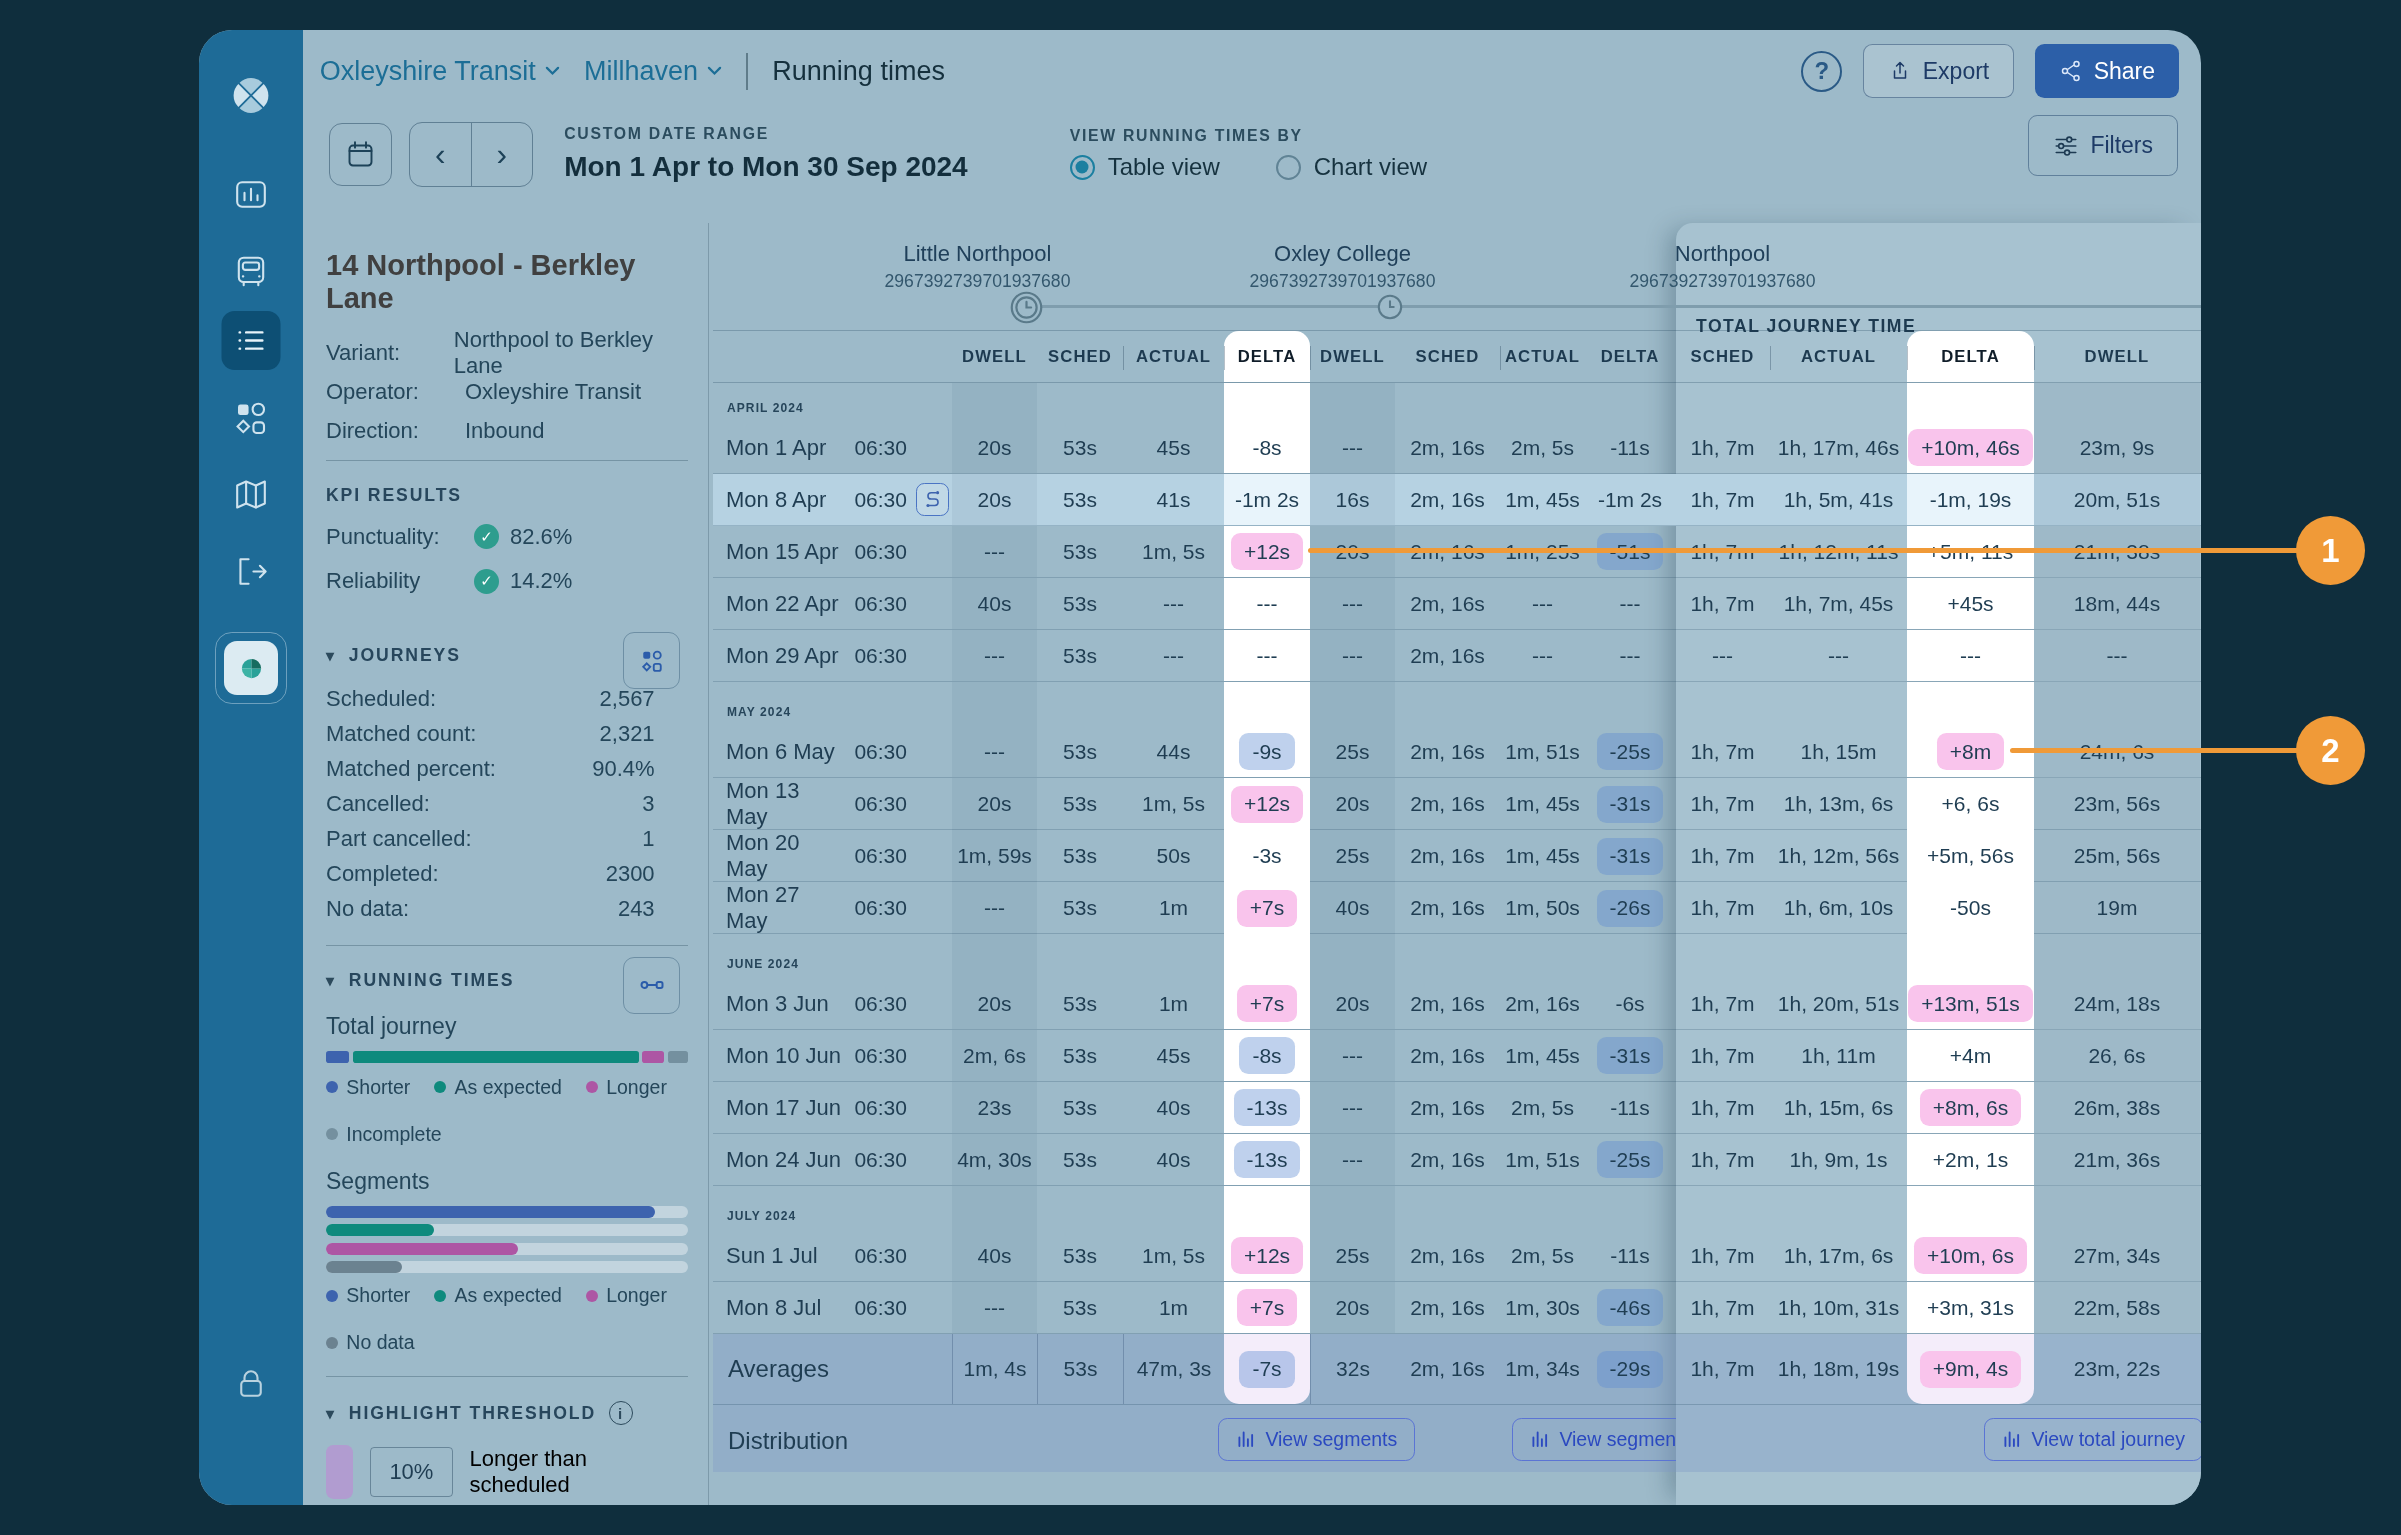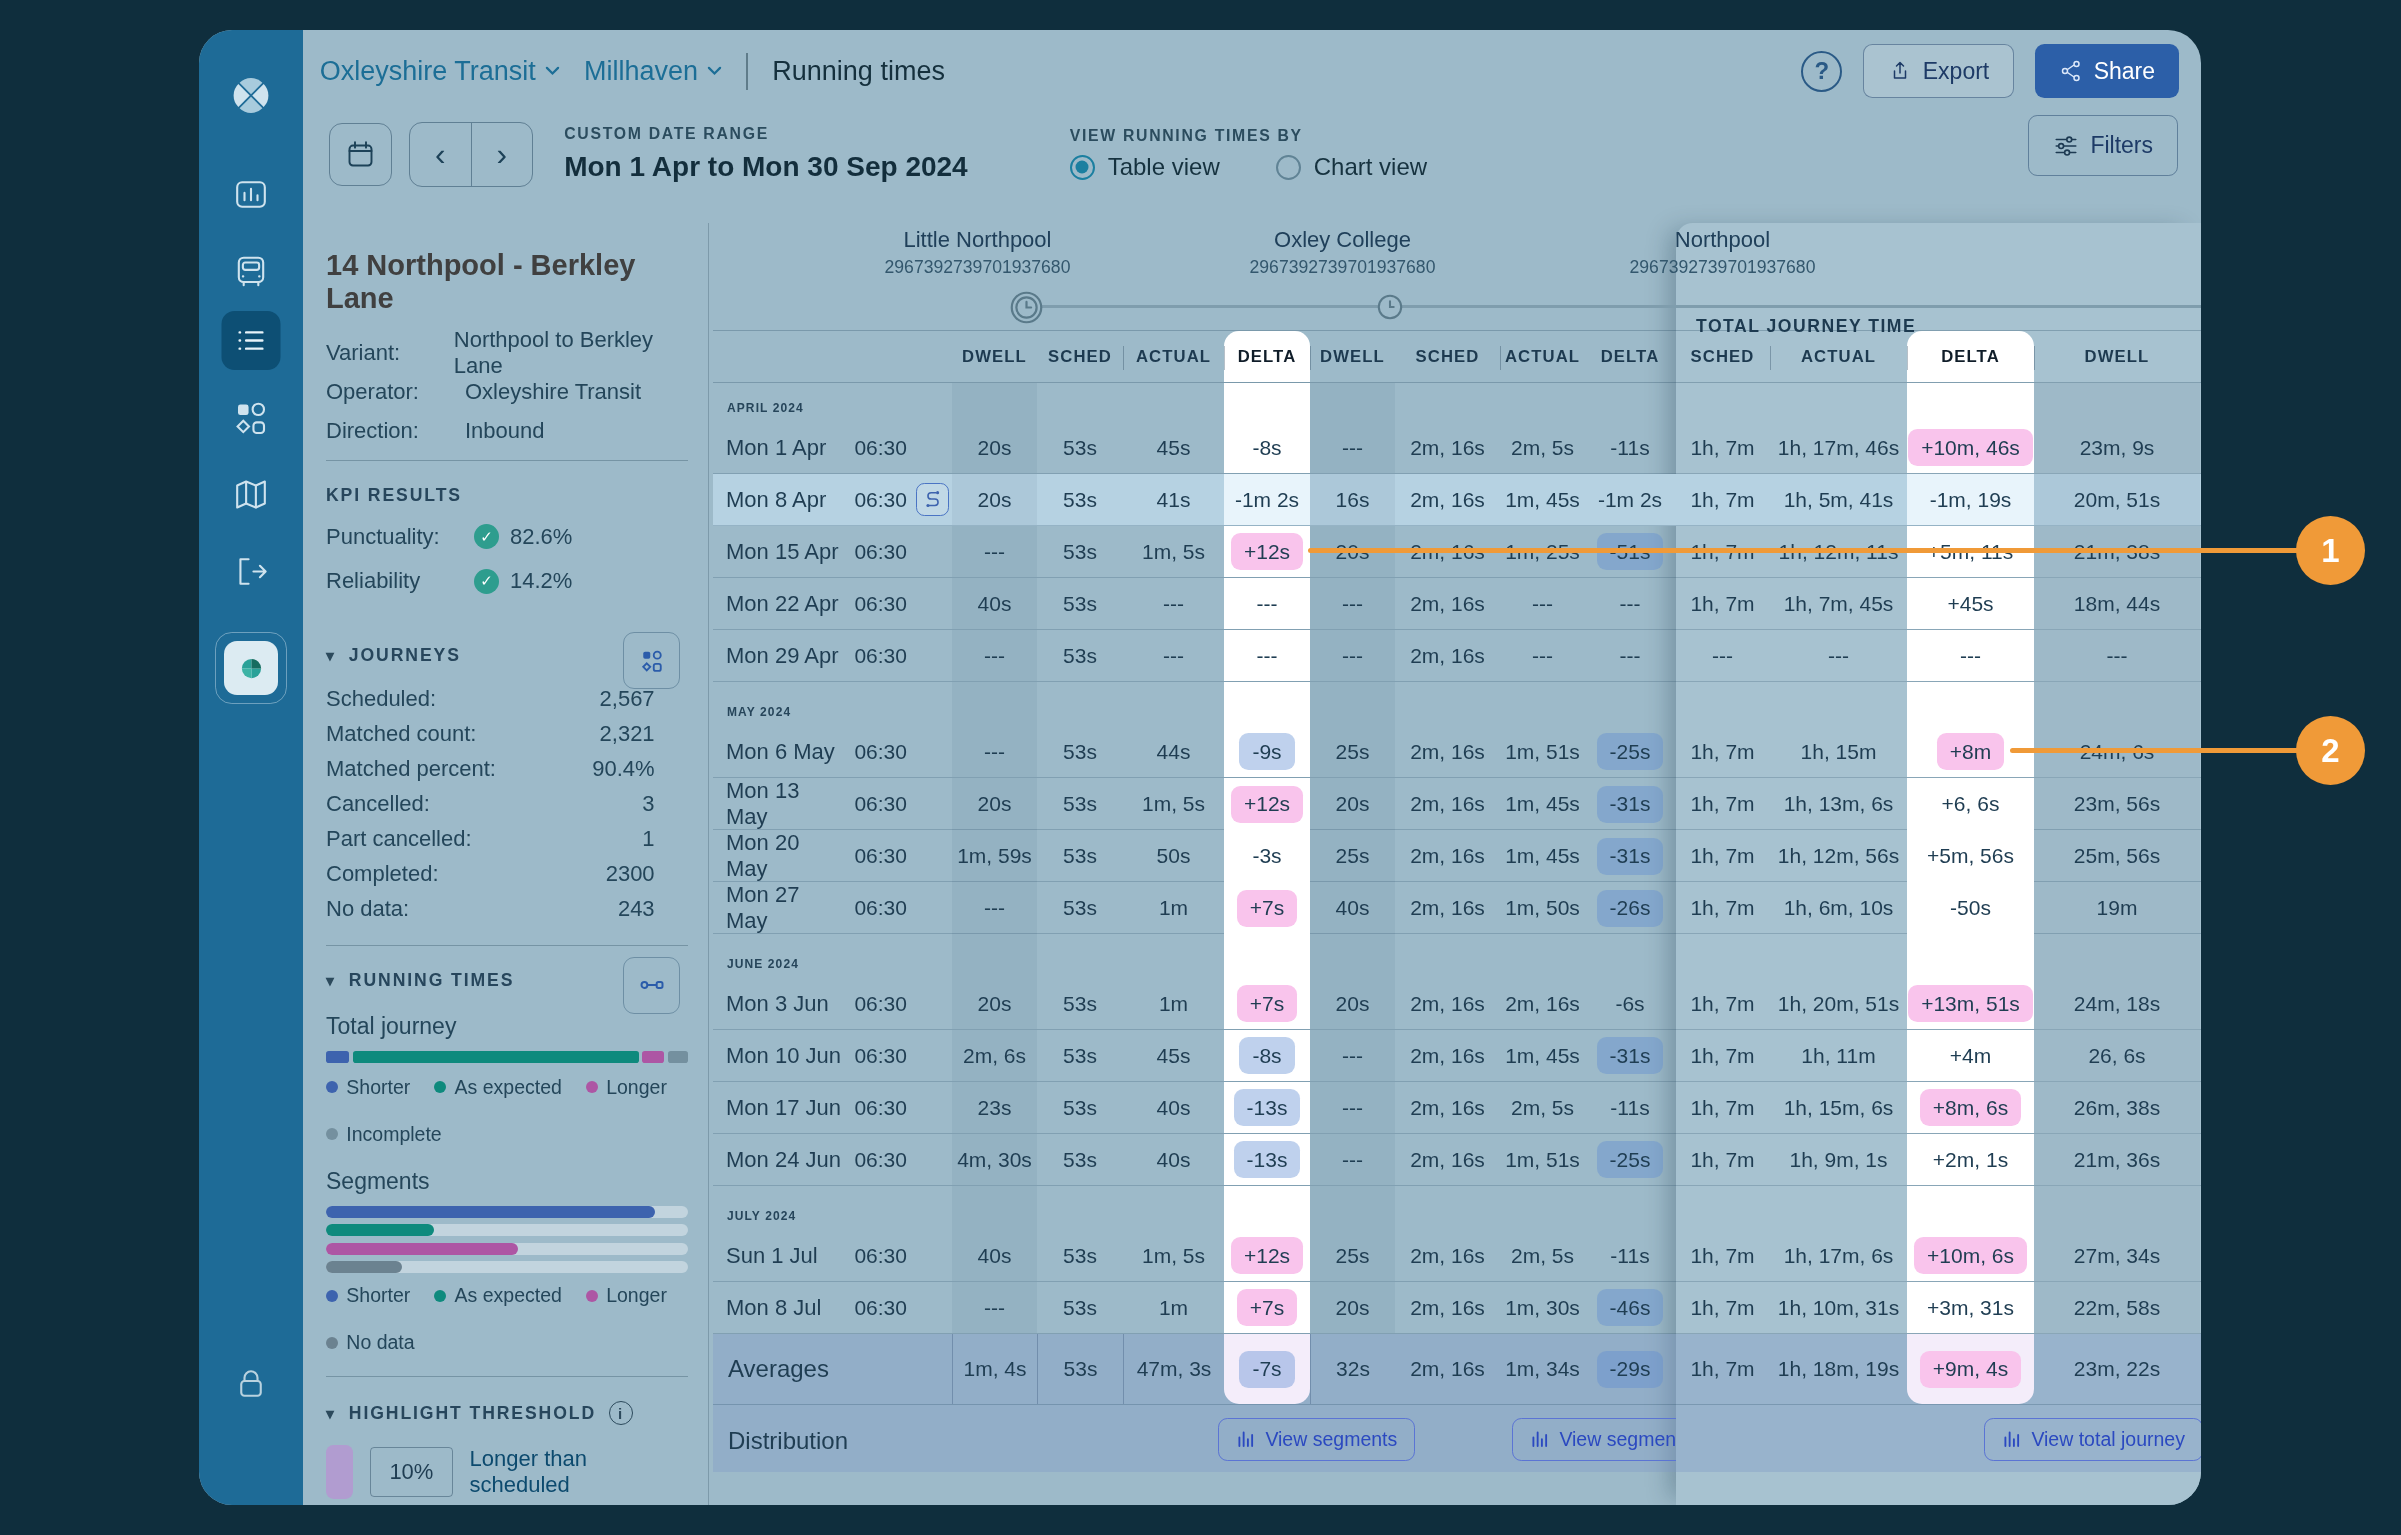--- a/index.html
+++ b/index.html
@@ -102,7 +102,7 @@
   .tmain { position:relative; z-index:2; }
 
   .thead-top { position:relative; height:107px; }
-  .station { position:absolute; width:315px; text-align:center; top:4px; }
+  .station { position:absolute; width:315px; text-align:center; top:18px; }
   .station .st-name { font-size:22px; color:#20405a; }
   .station .st-id { font-size:17.6px; color:#33576d; margin-top:3.7px; }
   .station.under { z-index:0; }

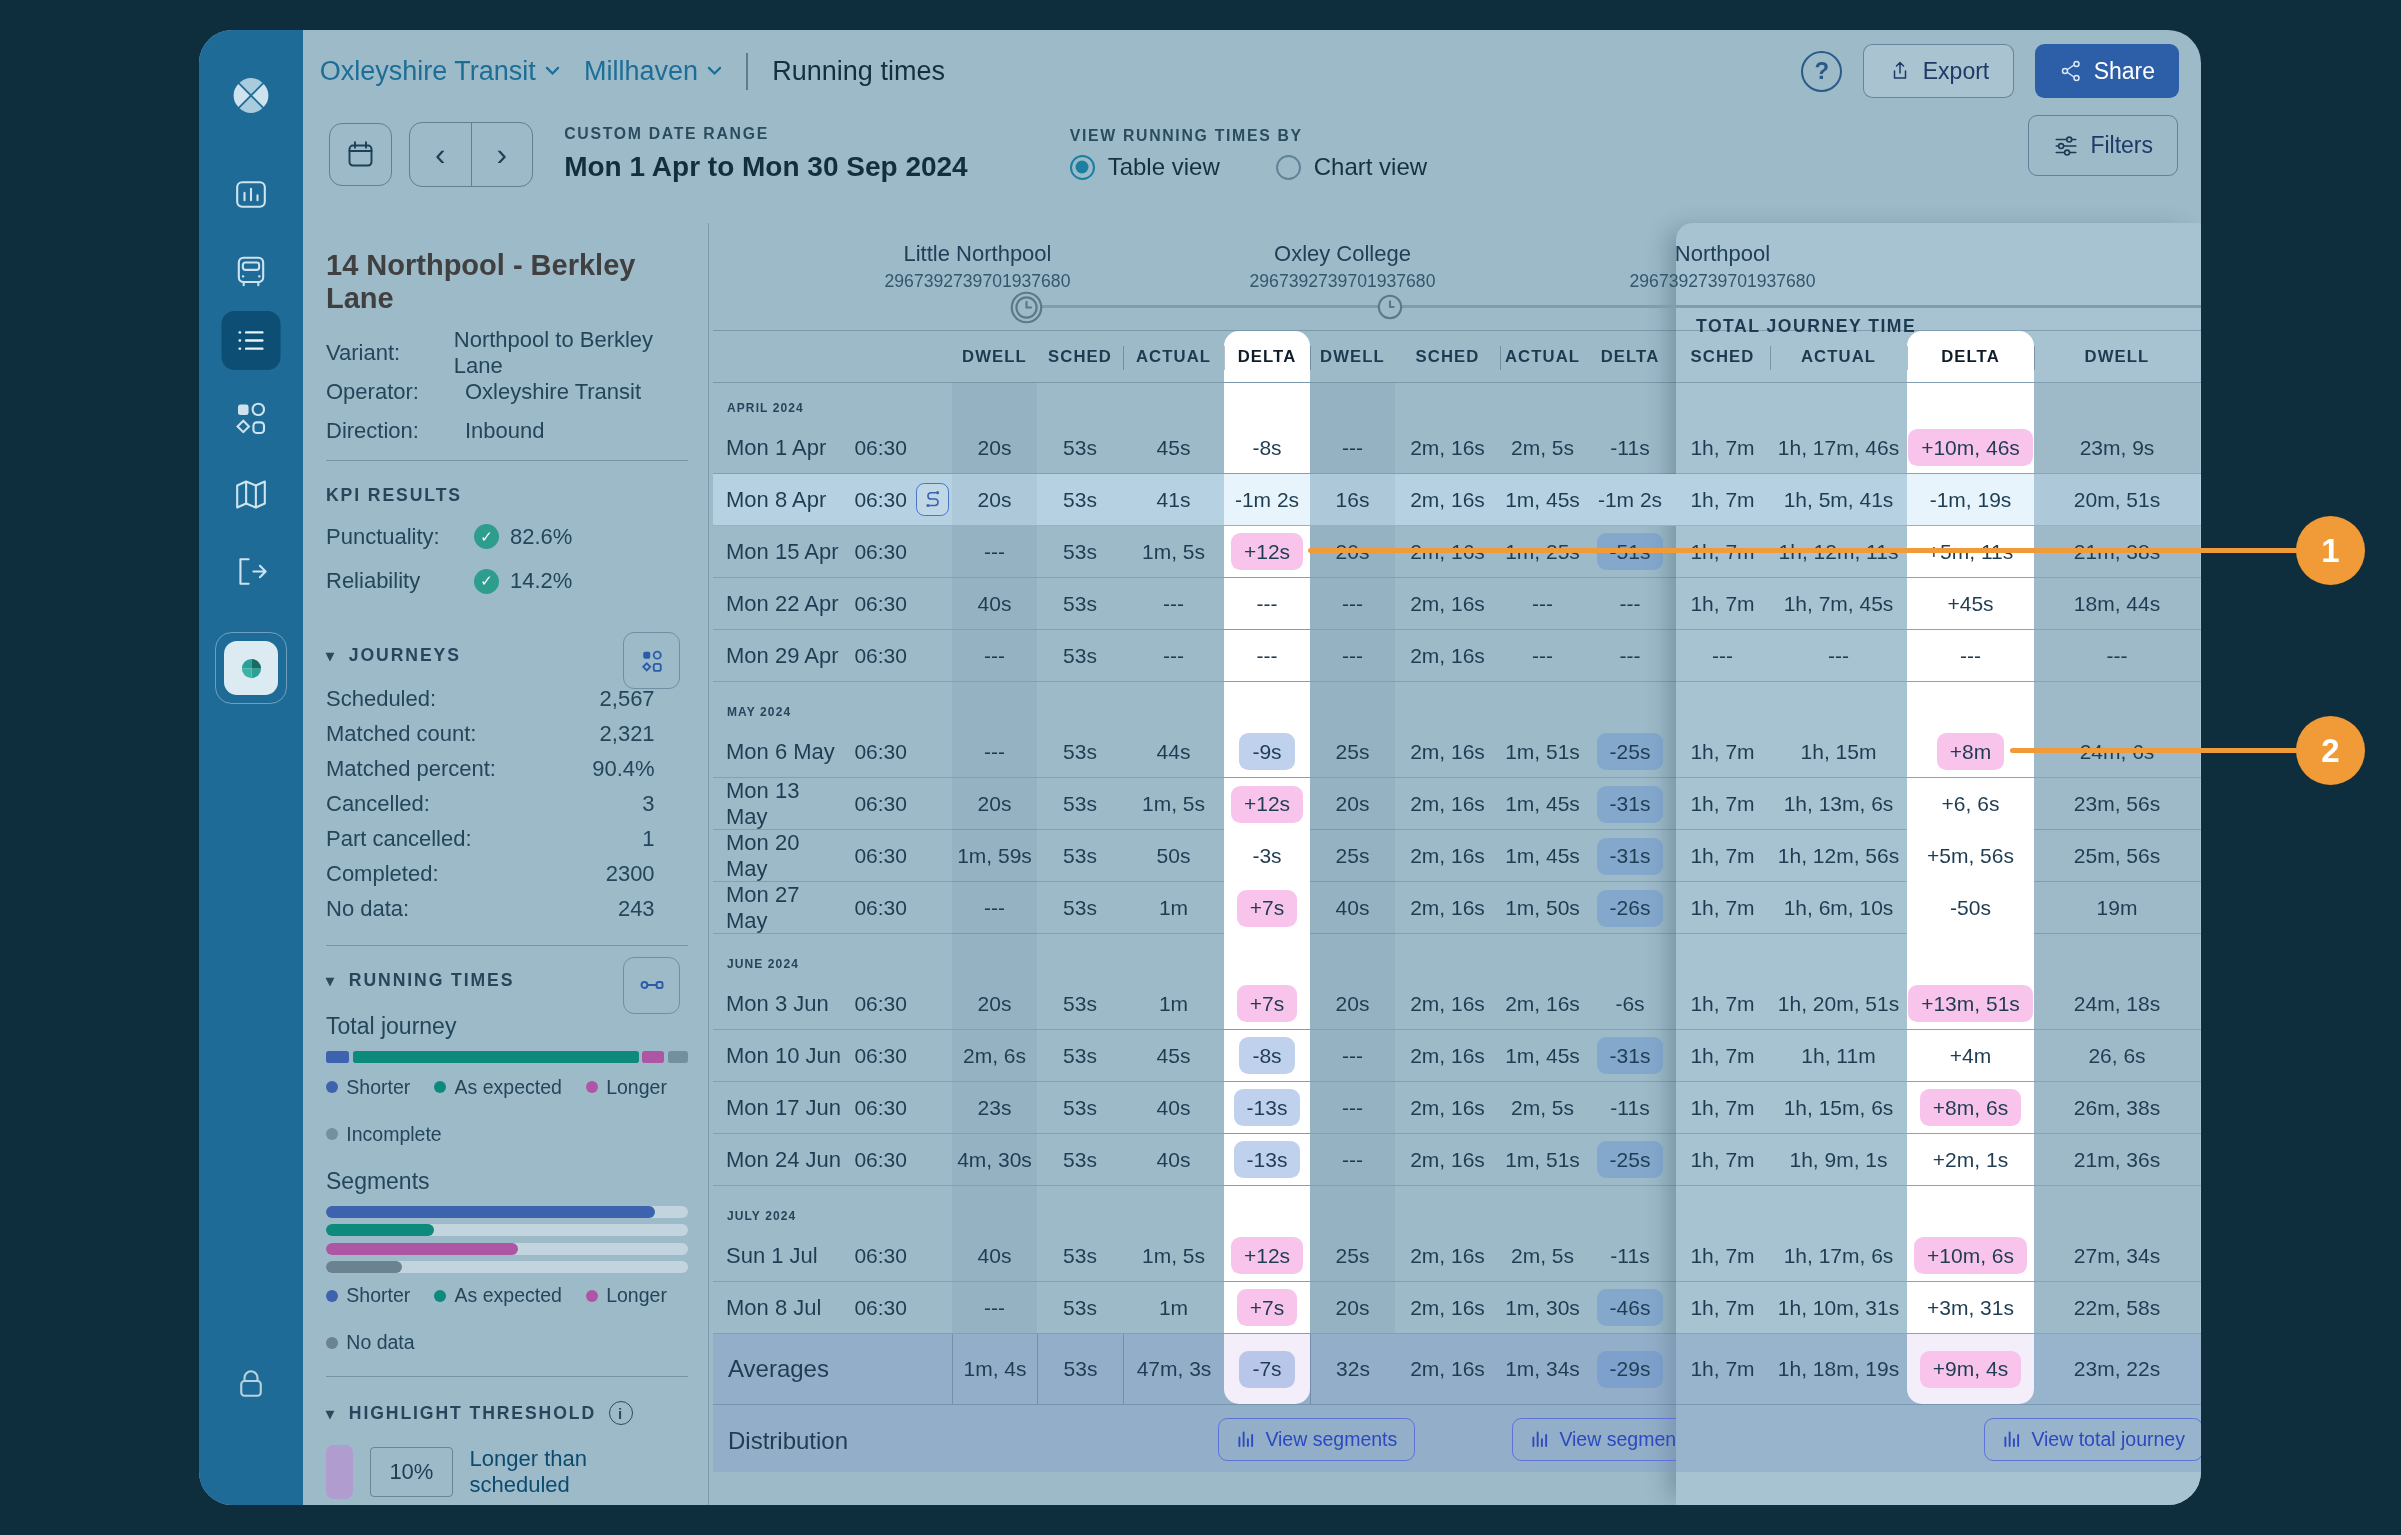--- a/index.html
+++ b/index.html
@@ -88,7 +88,7 @@
   .thr-swatch { width:28px; height:54px; border-radius:7.4px; }
   .thr-input { width:85px; height:50px; border:1.4px solid rgba(40,70,95,.45); border-radius:4px;
                display:flex; align-items:center; justify-content:center; font-size:22px; color:#1f3d52; background:transparent; }
-  .thr-label { font-size:22px; color:#0c4a6e; }
+  .thr-label { font-size:22px; color:#000000; }
   .info-i { width:24px; height:24px; border:1.9px solid #2c4a5c; border-radius:50%; font-size:15px; font-weight:bold;
             display:inline-flex; align-items:center; justify-content:center; color:#2c4a5c; font-style:normal; }
 

